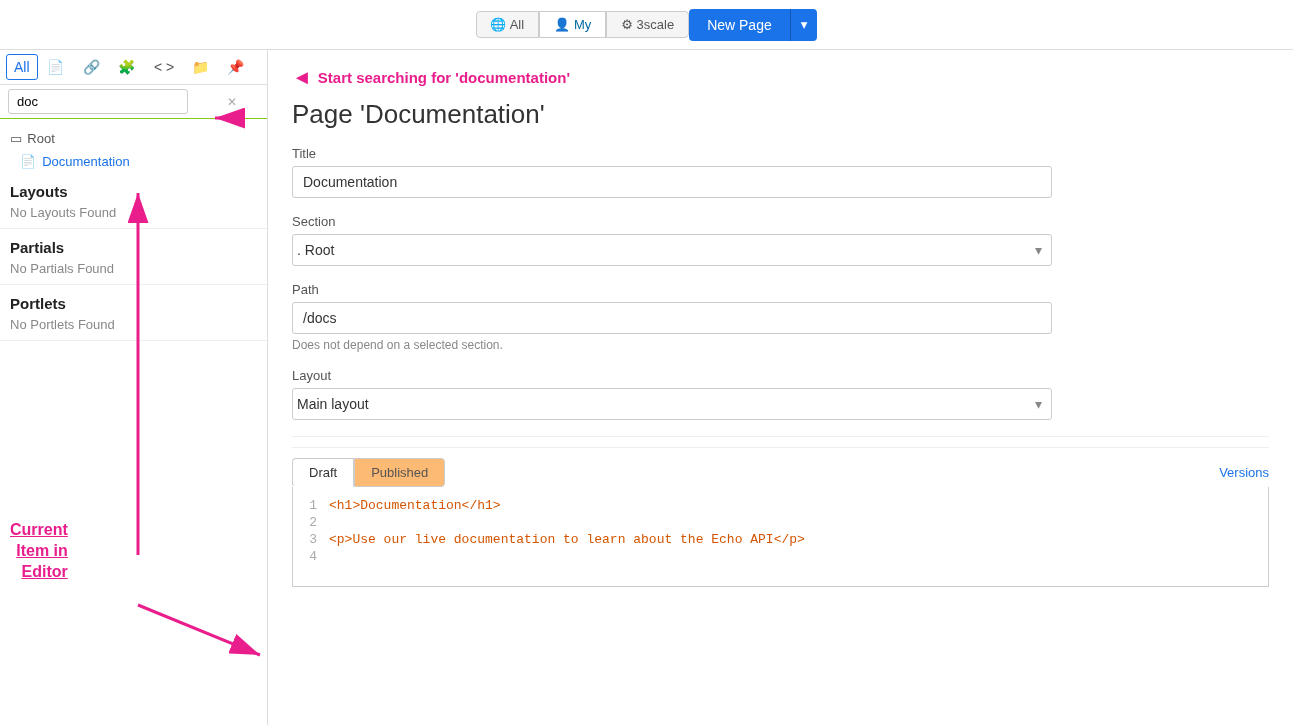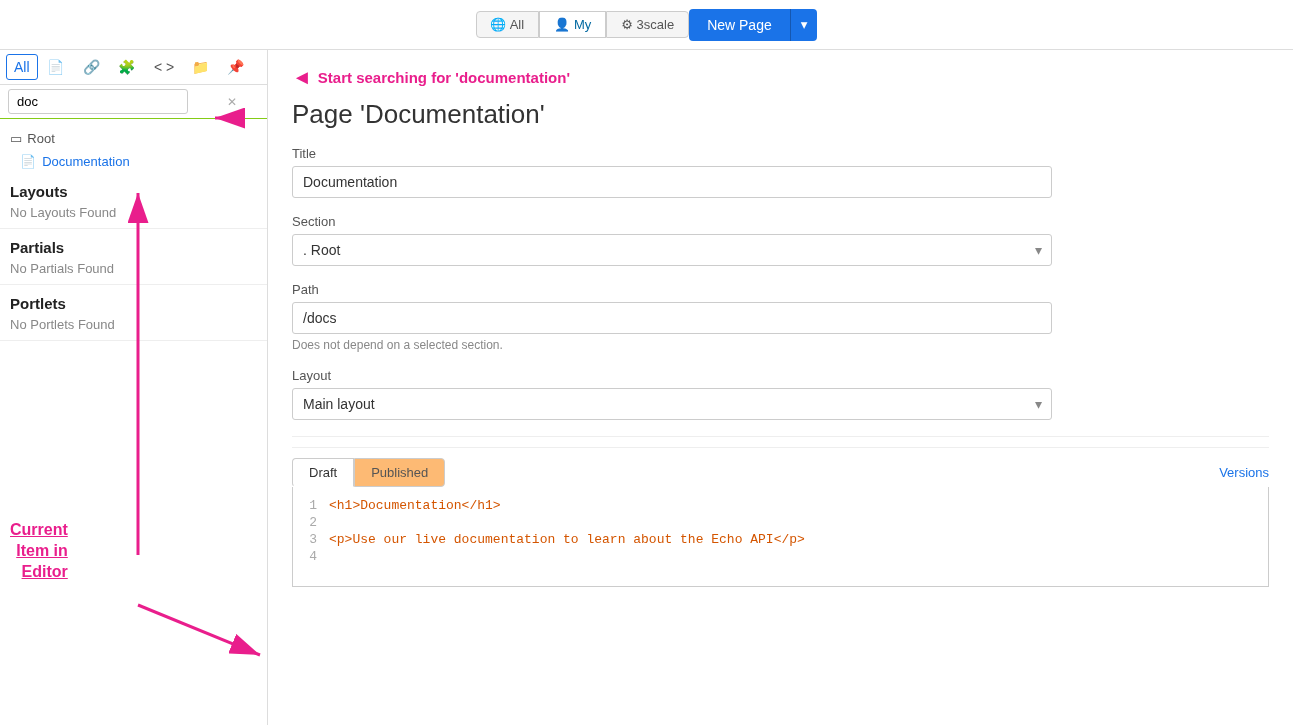--- a/index.html
+++ b/index.html
@@ -91,7 +91,7 @@
     }
     .form-select {
       width: 100%; max-width: 760px; border: 1px solid #ccc; border-radius: 3px;
-      padding: 7px 10px; font-size: 14px; color: #333; background: #fff;
+      padding: 7px 4px; font-size: 14px; color: #333; background: #fff;
       appearance: none; cursor: pointer;
     }
     .select-wrapper { position: relative; max-width: 760px; }

